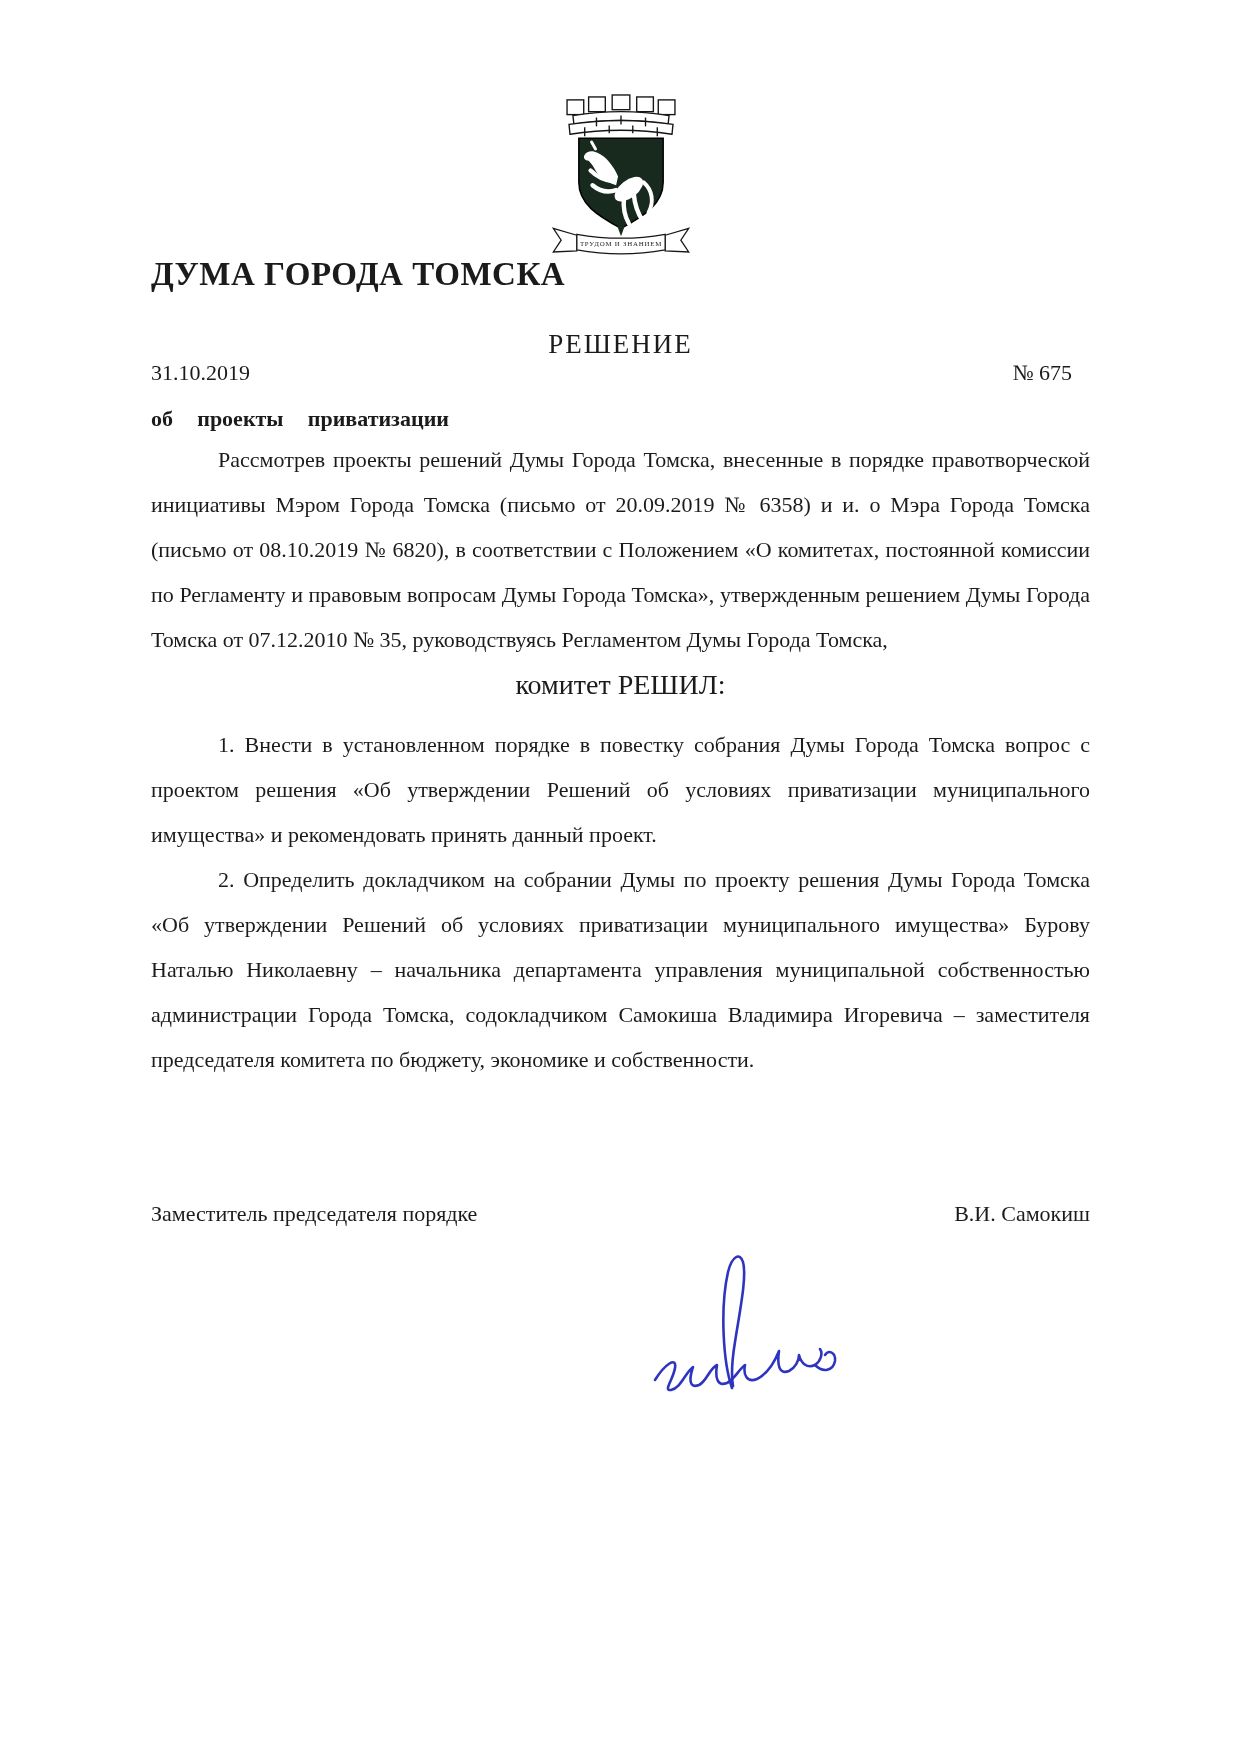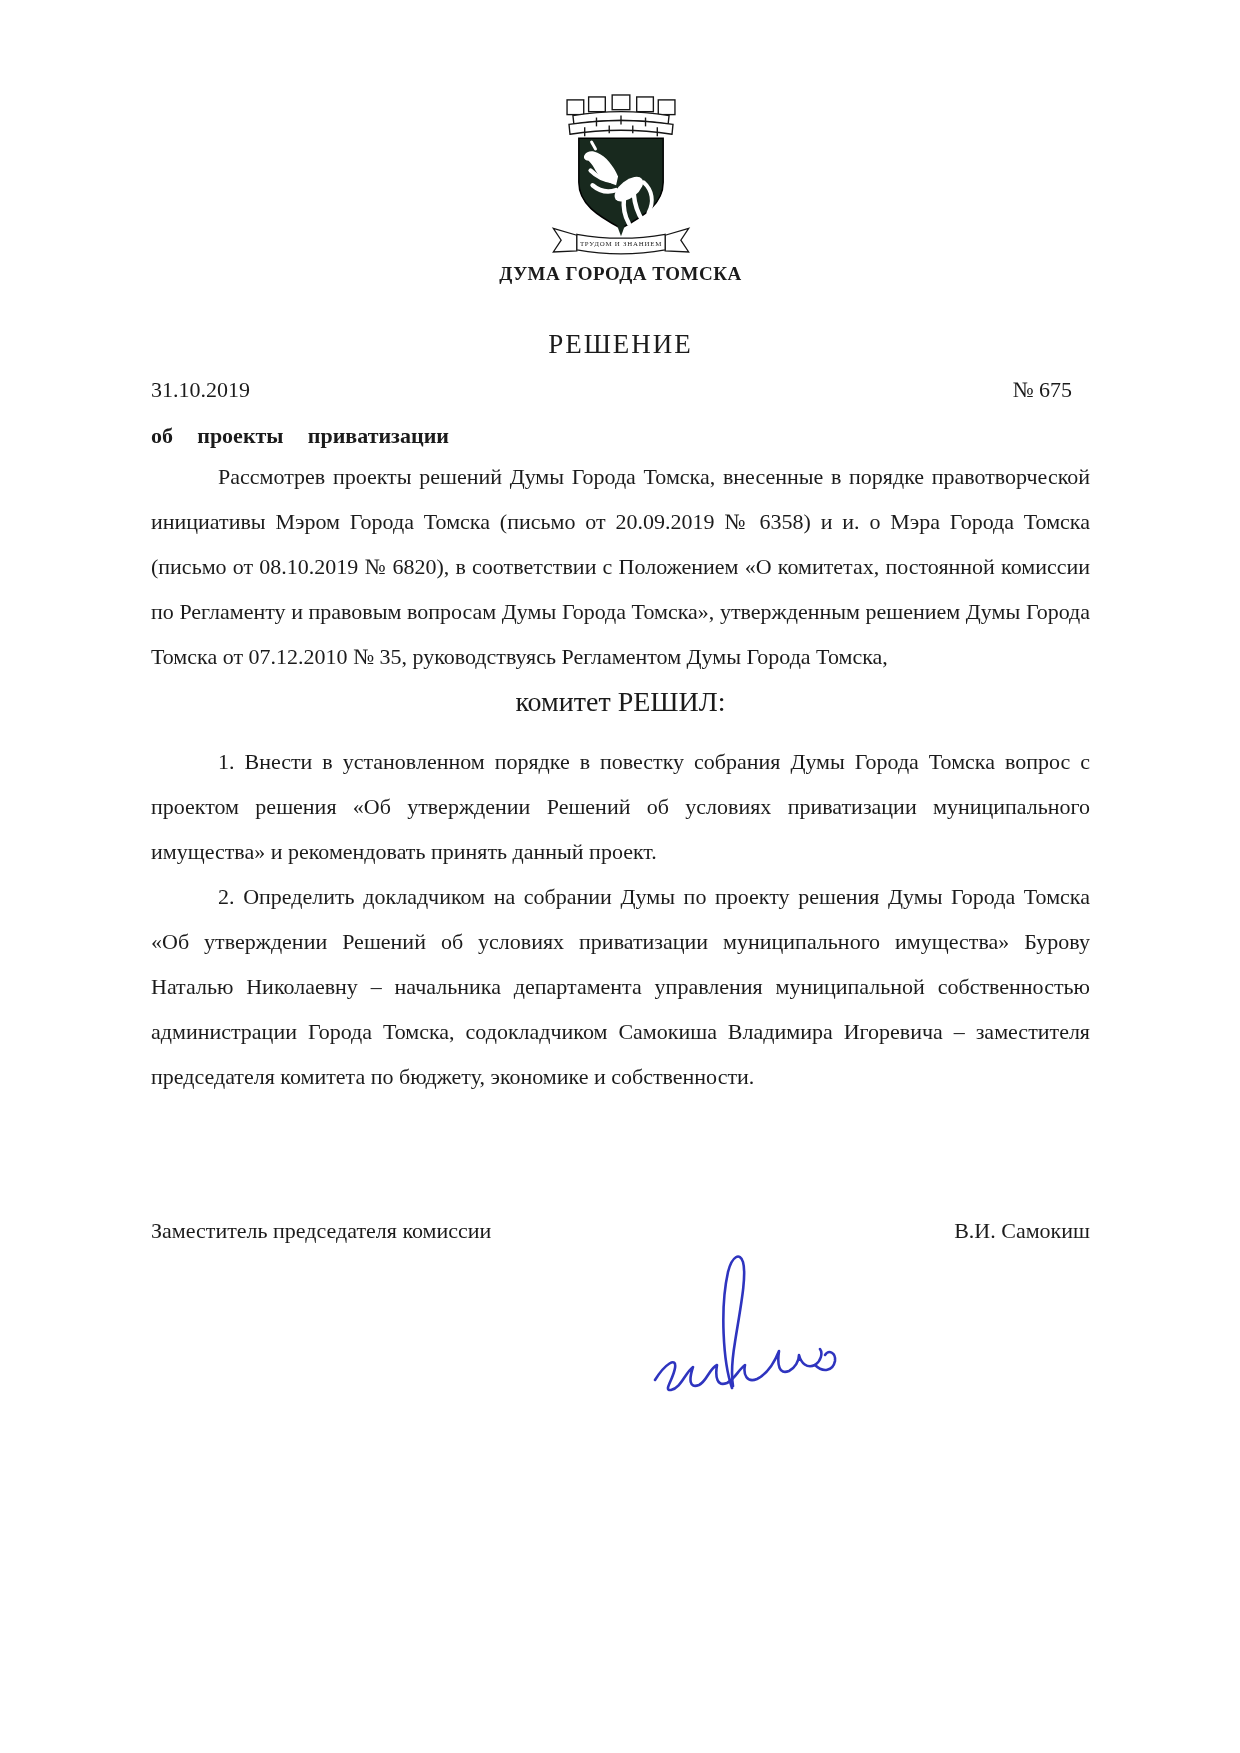--- a/index.html
+++ b/index.html
@@ -23,9 +23,8 @@
   }
   .org-line-1 {
     margin-top: 4px;
-    font-size: 19px;
+    font-size: 33px;
     font-weight: bold;
-    text-align: center;
     line-height: 30px;
     letter-spacing: 0.5px;
   }

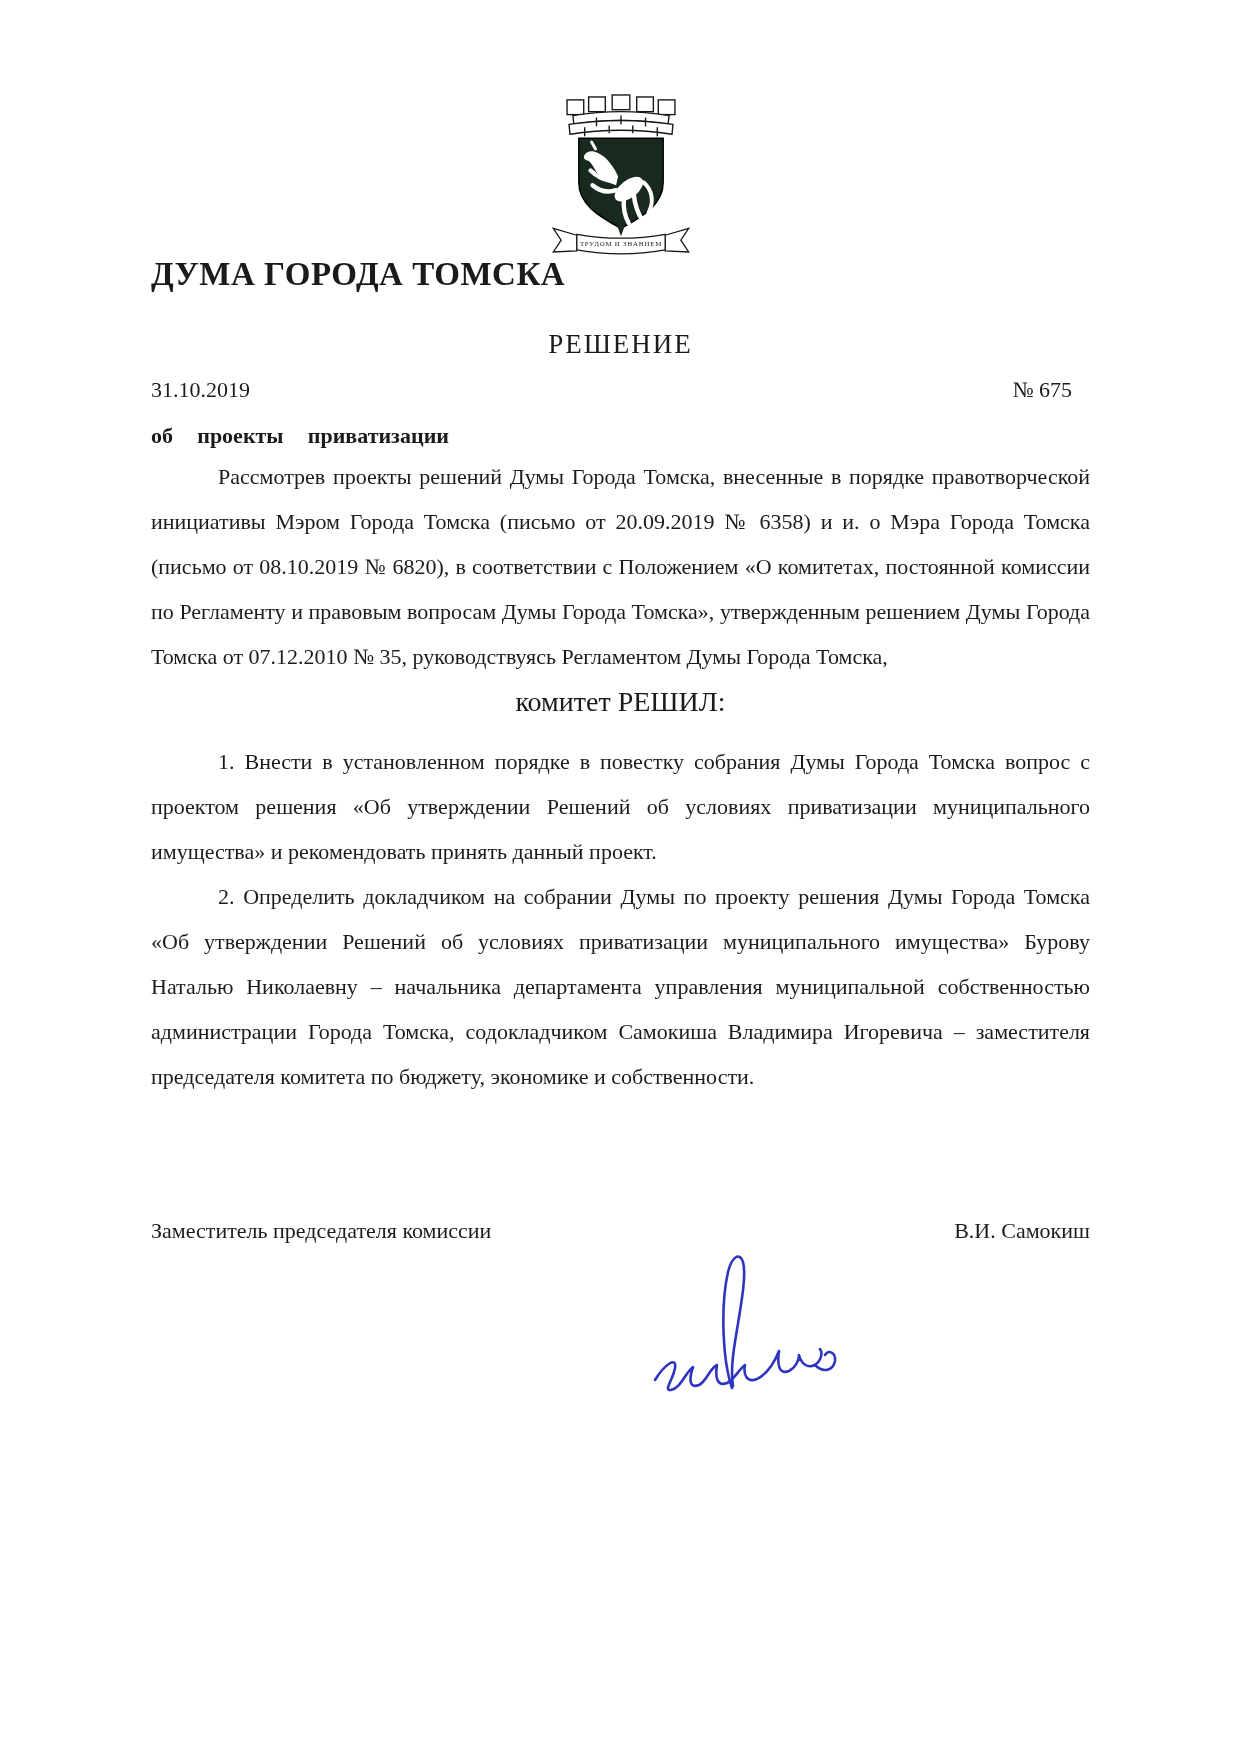--- a/index.html
+++ b/index.html
@@ -45,7 +45,6 @@
     letter-spacing: 2px;
   }
   .date-row {
-    margin-top: 17px;
     display: flex;
     justify-content: space-between;
     align-items: baseline;

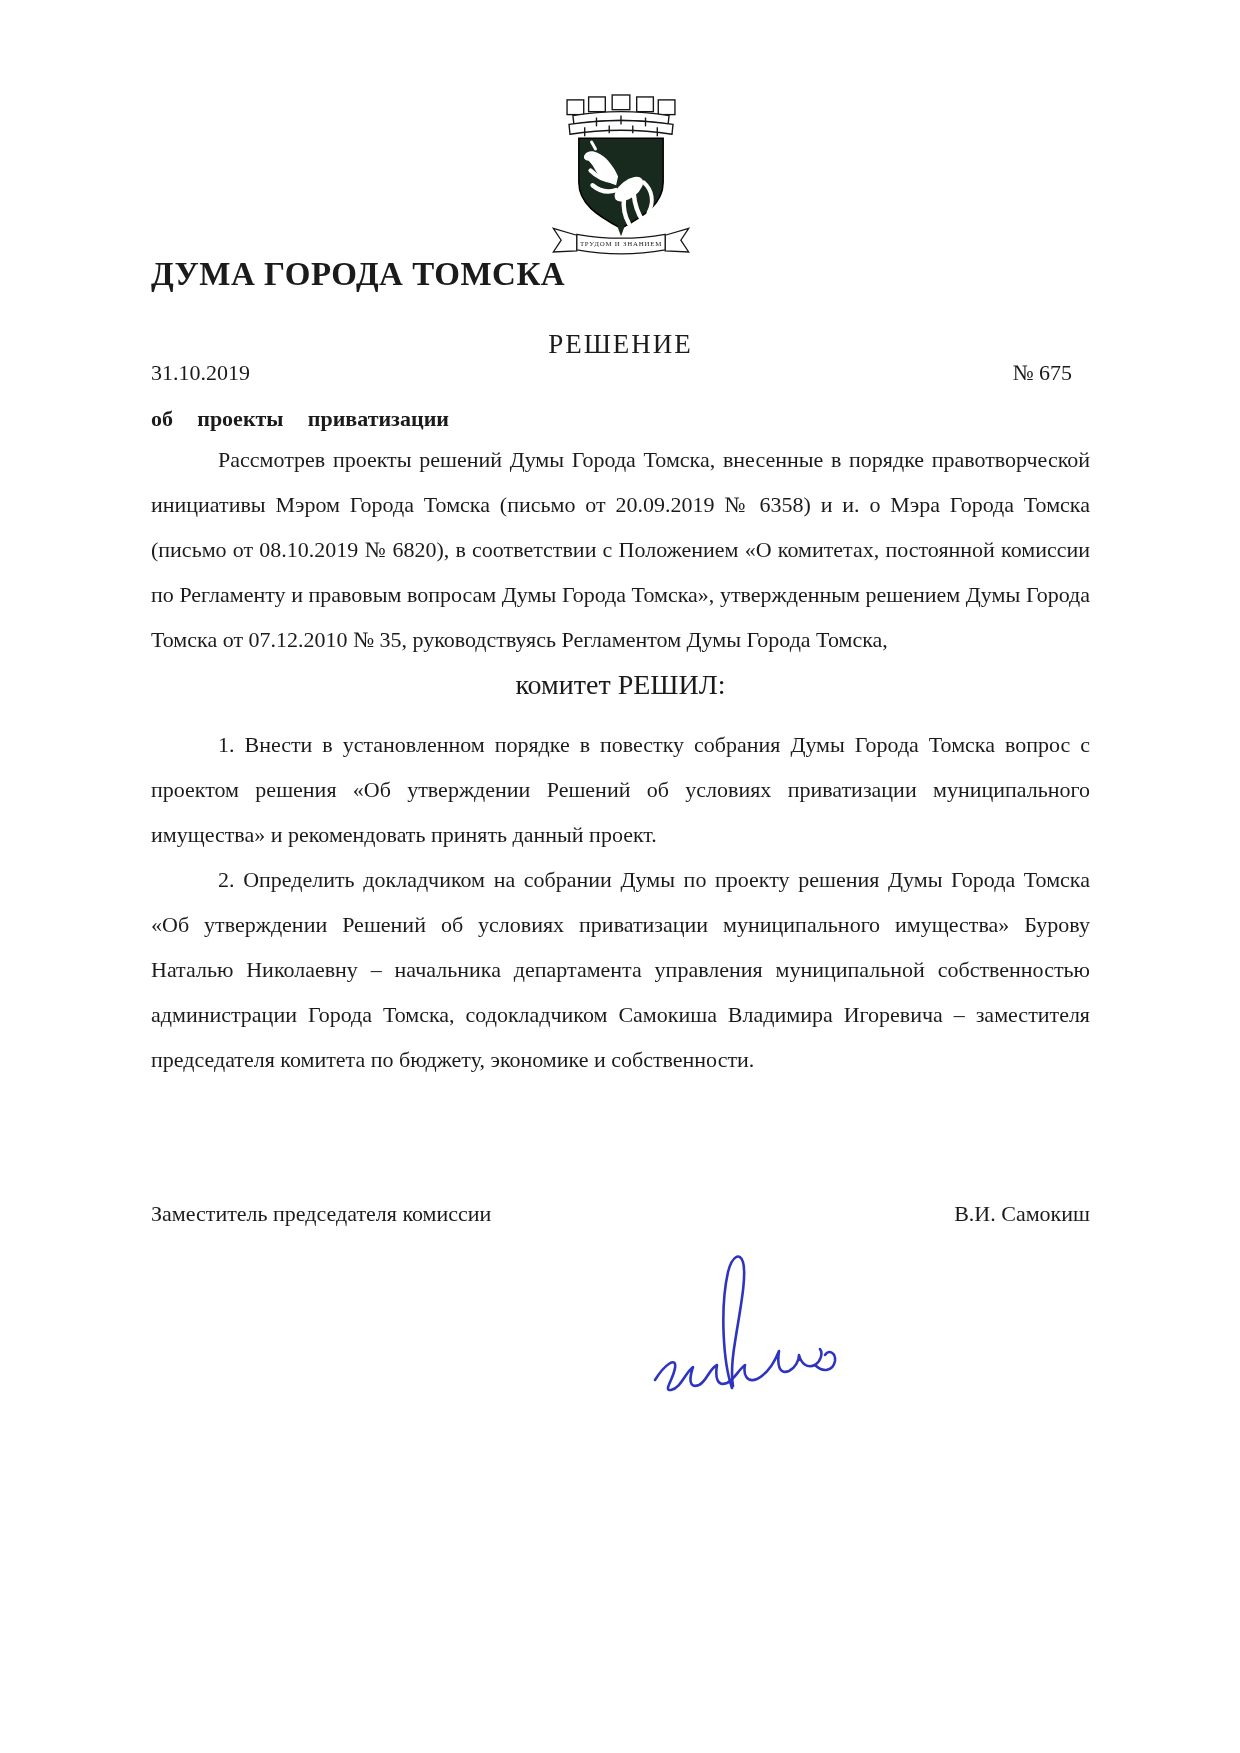--- a/index.html
+++ b/index.html
@@ -165,7 +165,7 @@
     <p class="body-par item-2">2. Определить докладчиком на собрании Думы по проекту решения Думы Города Томска «Об утверждении Решений об условиях приватизации муниципального имущества» Бурову Наталью Николаевну – начальника департамента управления муниципальной собственностью администрации Города Томска, содокладчиком Самокиша Владимира Игоревича – заместителя председателя комитета по бюджету, экономике и собственности.</p>
 
     <div class="signature-row">
-      <span>Заместитель председателя комиссии</span>
+      <span>Заместитель председателя порядке</span>
       <span>В.И. Самокиш</span>
     </div>
 

